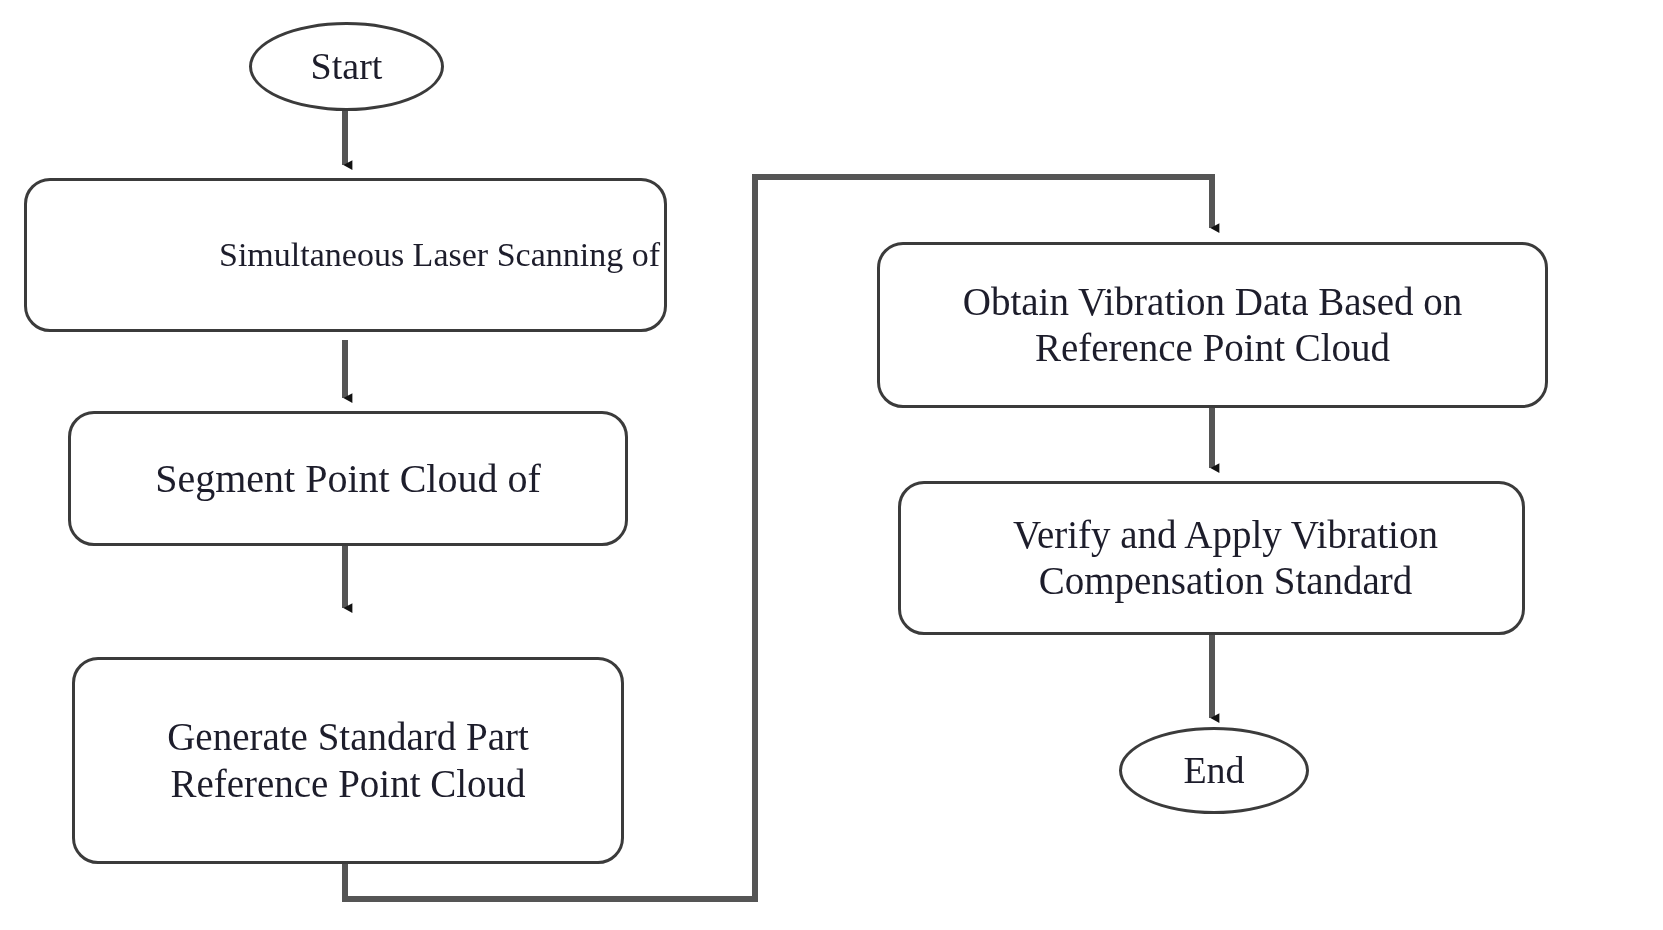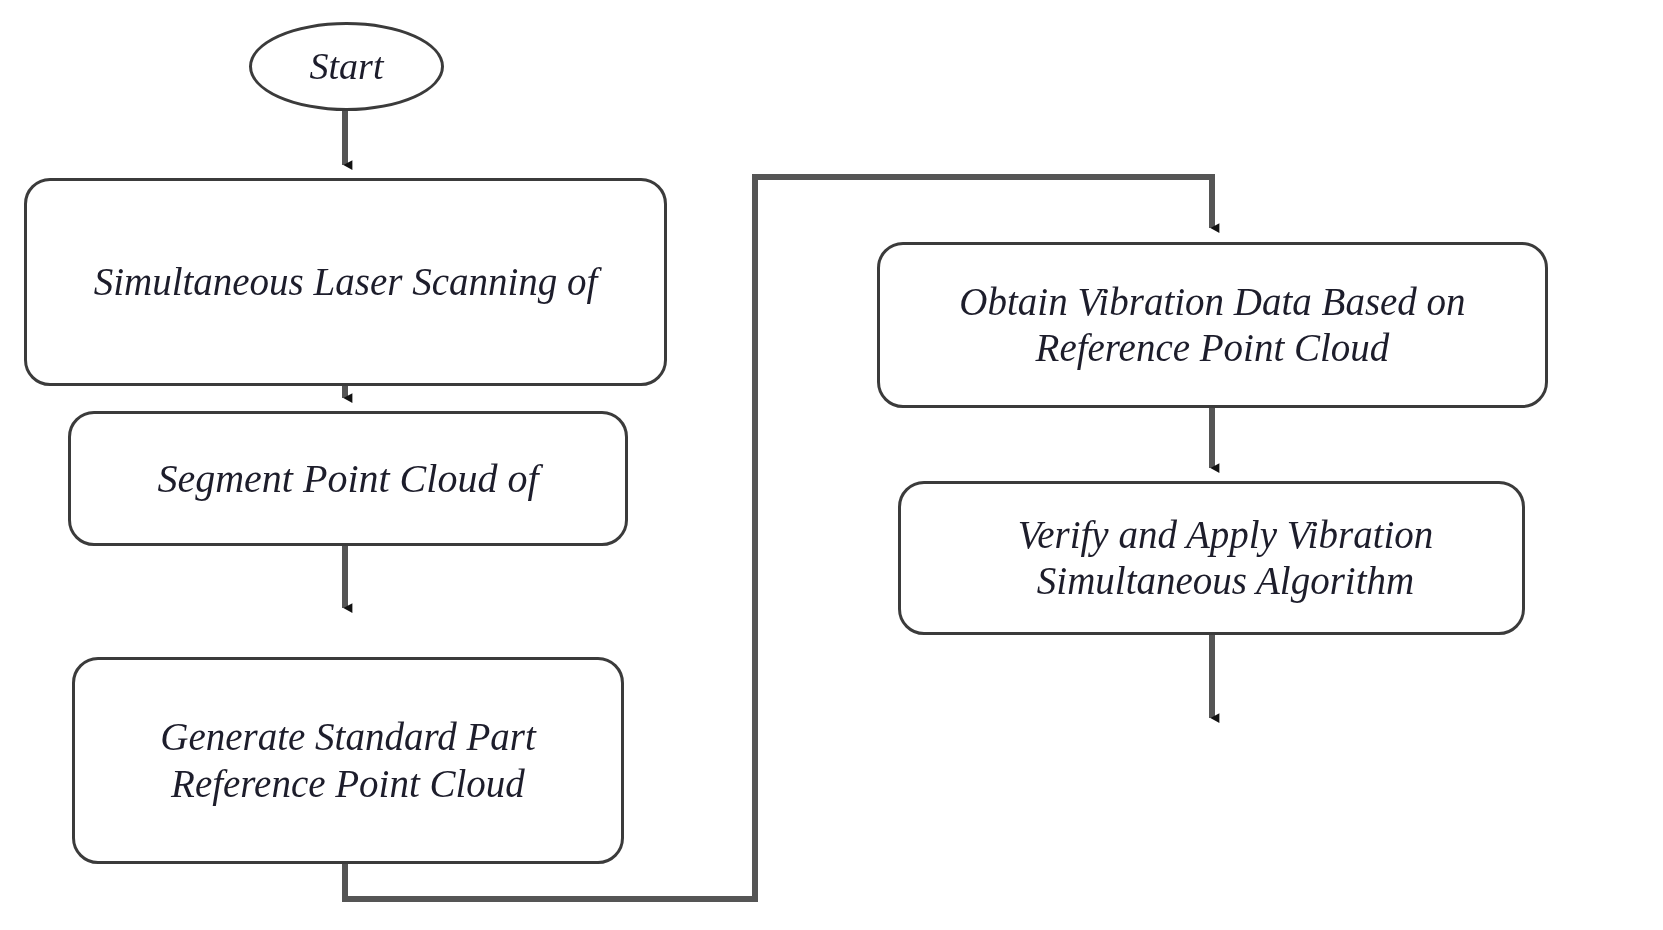--- a/index.html
+++ b/index.html
@@ -14,7 +14,6 @@
     background: #ffffff;
     overflow: hidden;
     font-family: "Liberation Serif", "DejaVu Serif", serif;
-    font-style: italic;
   }
   .node {
     position: absolute;

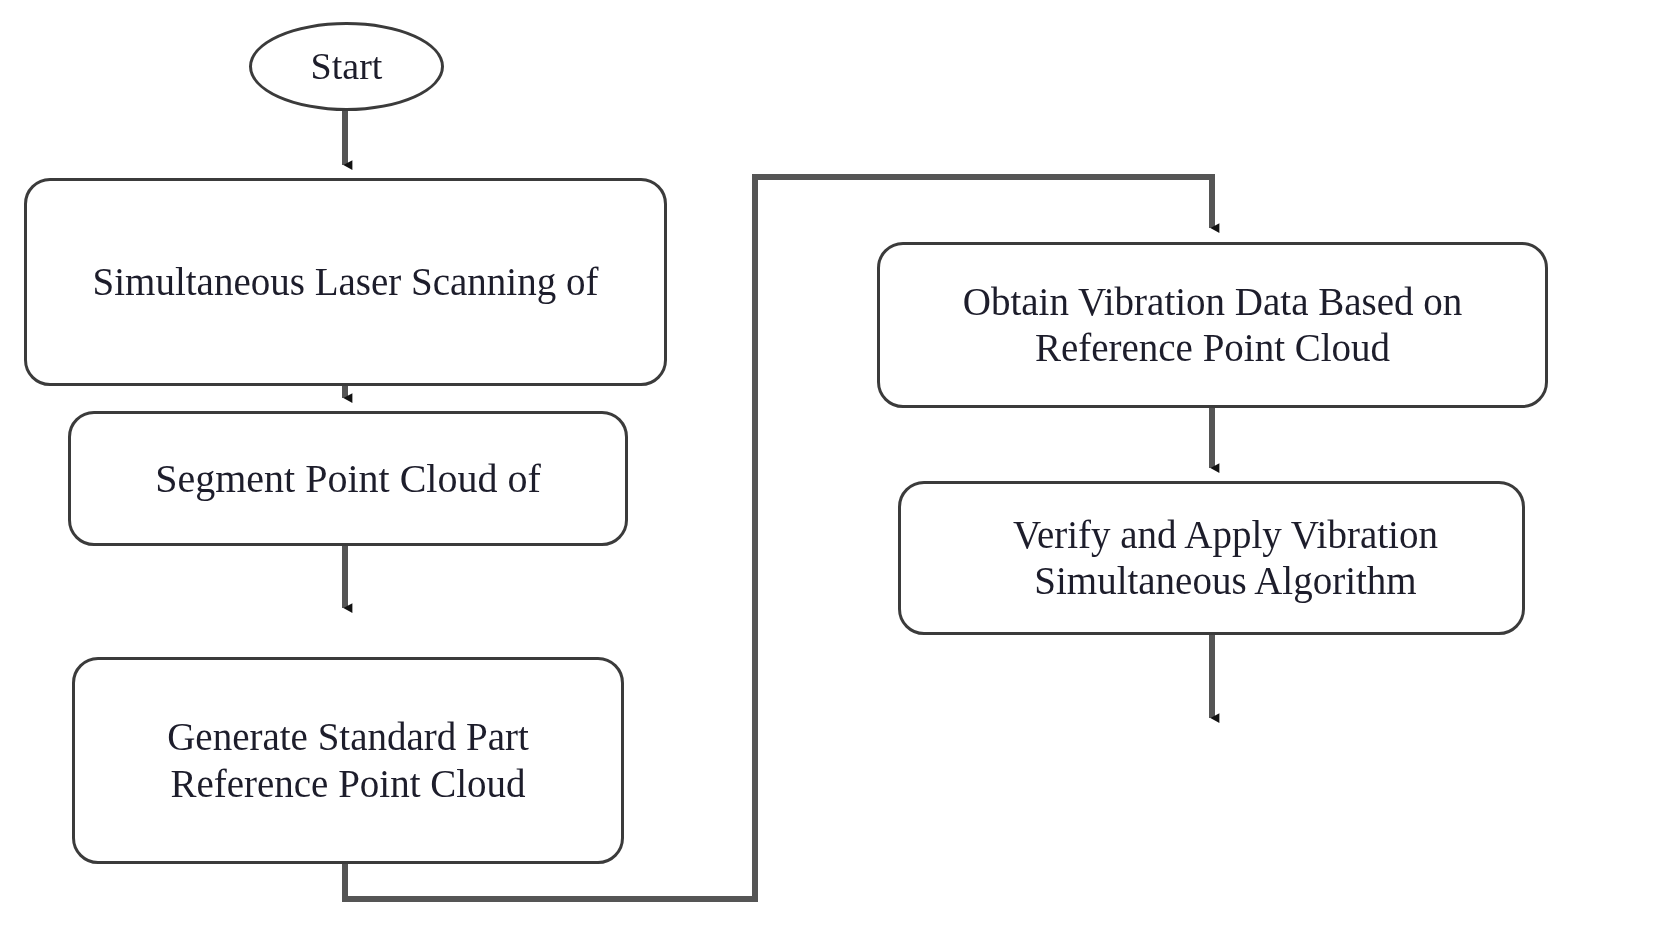--- a/index.html
+++ b/index.html
@@ -77,7 +77,7 @@
     <span class="label">Start</span>
   </div>
 
-  <div class="node process" style="left:24px; top:178px; width:643px; height:208px; font-size:39px;">
+  <div class="node process" style="left:24px; top:178px; width:643px; height:154px; font-size:34px;justify-content:flex-end;">
     <span class="label">
       <span>Simultaneous Laser Scanning of</span><br>
     </span>

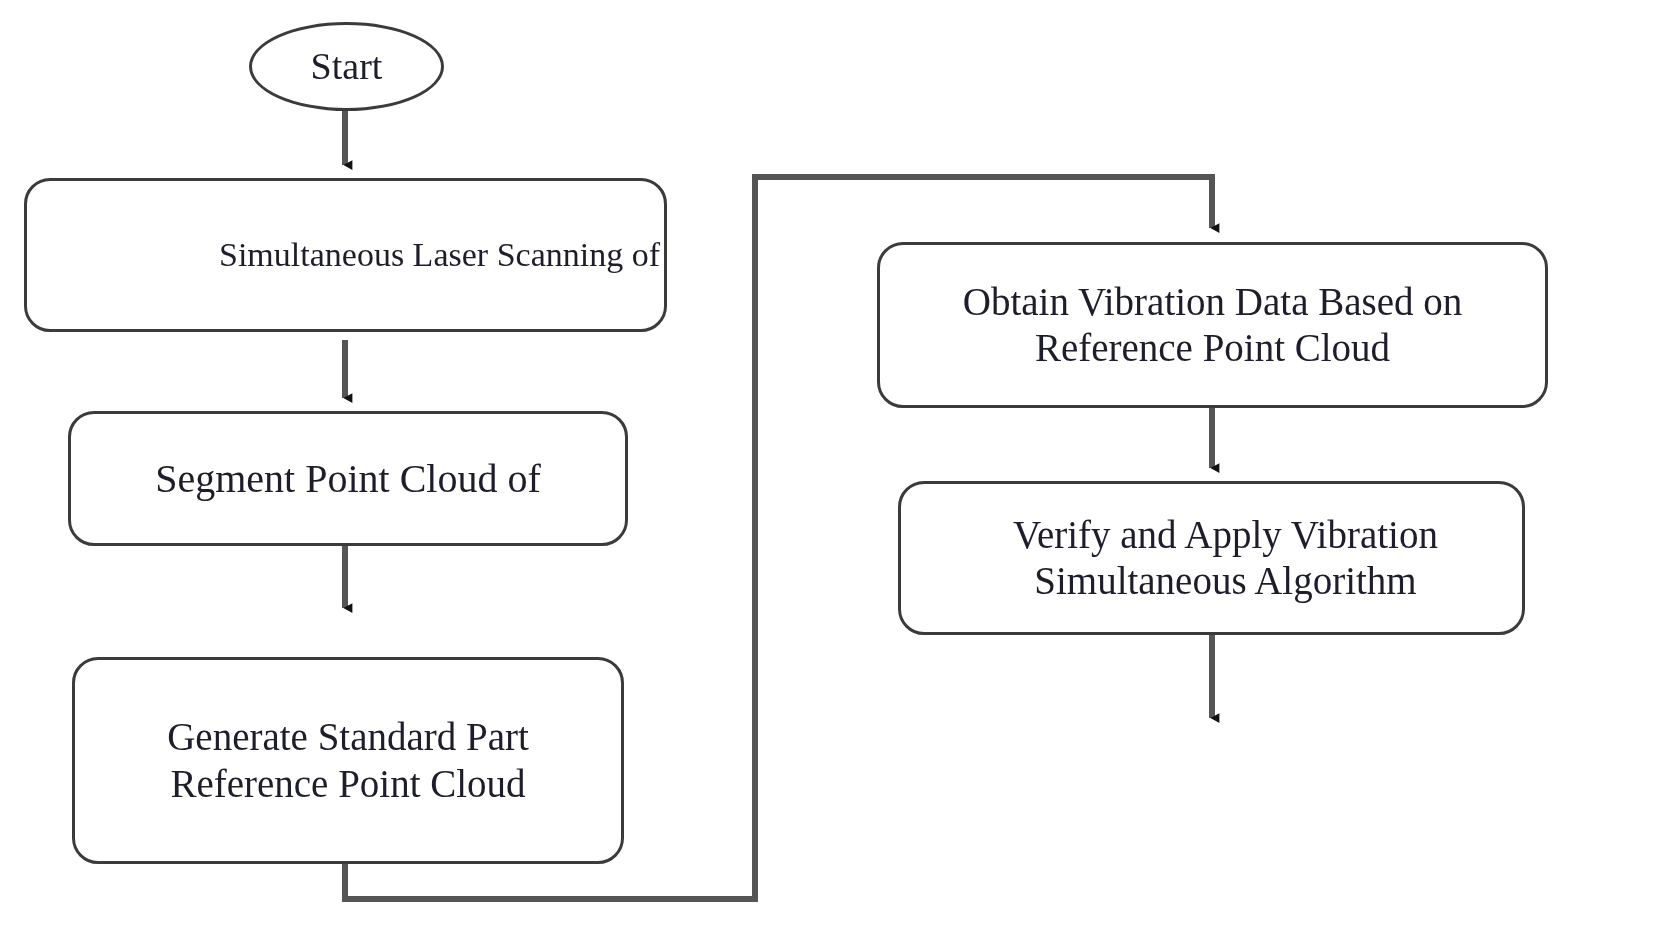--- a/index.html
+++ b/index.html
@@ -106,7 +106,7 @@
   <div class="node process" style="left:898px; top:481px; width:627px; height:154px; font-size:39px;padding-left:28px;">
     <span class="label">
       <span>Verify and Apply Vibration</span><br>
-      <span>Simultaneous Algorithm</span>
+      <span>Compensation Standard</span>
     </span>
   </div>
 

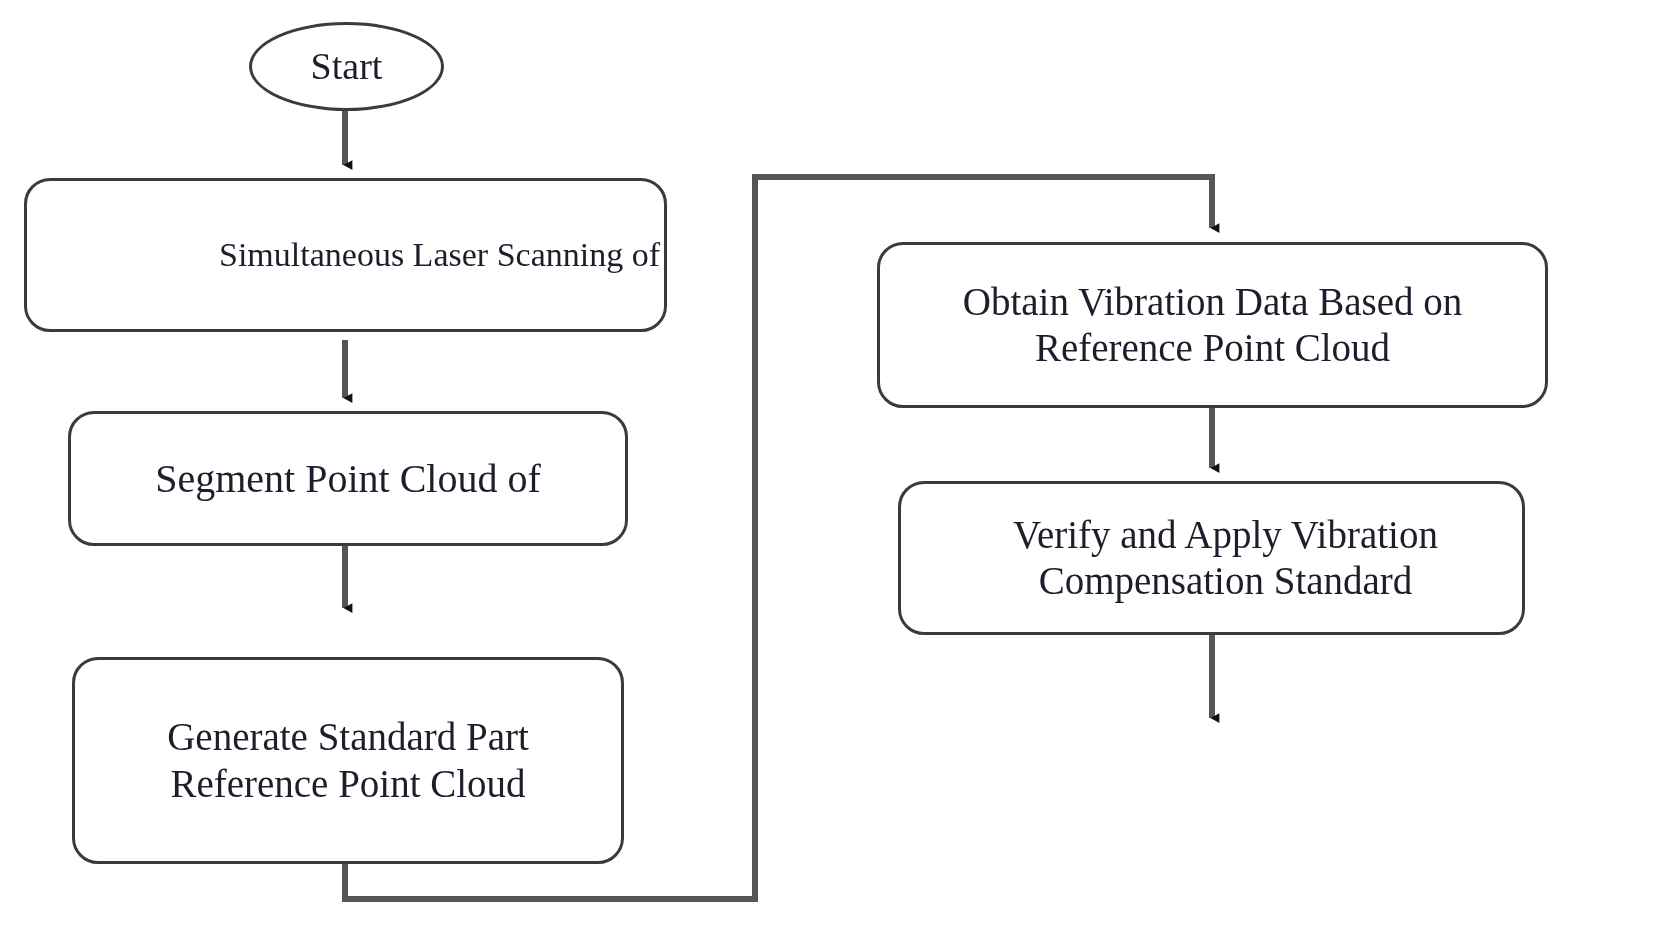--- a/index.html
+++ b/index.html
@@ -110,6 +110,9 @@
     </span>
   </div>
 
+  <div class="node terminator" style="left:1119px; top:727px; width:190px; height:87px; font-size:38px;">
+    <span class="label">End</span>
+  </div>
 
 </div>
 

